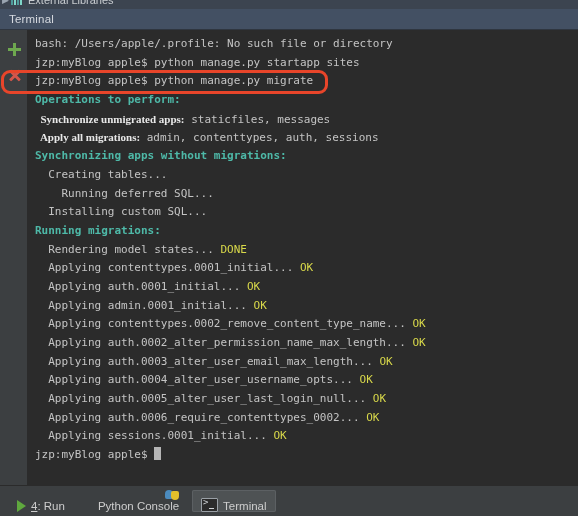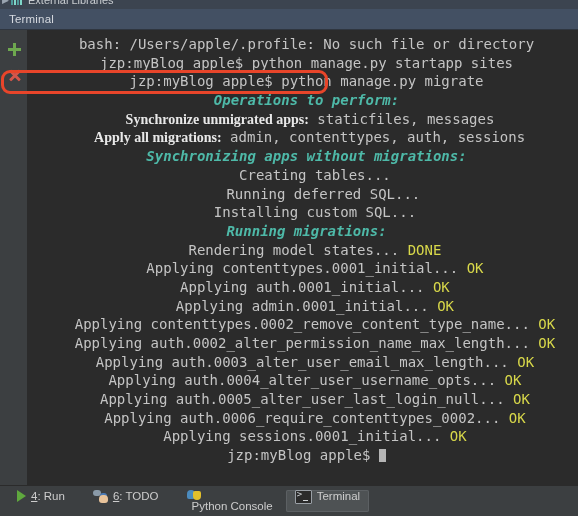--- a/index.html
+++ b/index.html
@@ -152,12 +152,11 @@
     padding: 5px 0 0 7px;
     box-sizing: border-box;
     font-family: "DejaVu Sans Mono", monospace;
-    font-size: 14px;
+    font-size: 11px;
     line-height: 18.7px;
     color: #bbbbbb;
     white-space: pre;
     overflow: hidden;
-    text-align: center;
   }
   .console .ln { height: 18.7px; }
 

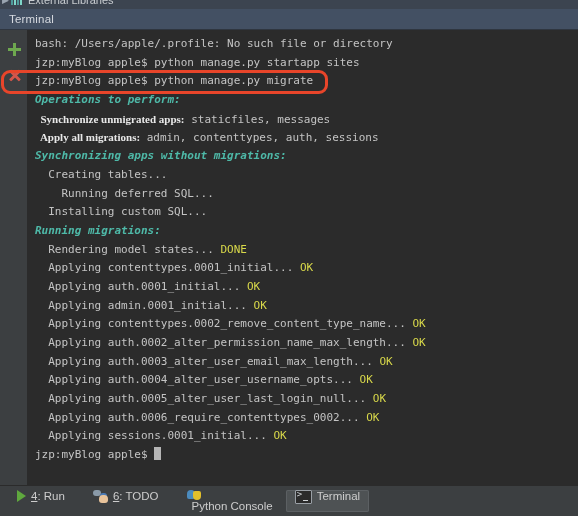--- a/index.html
+++ b/index.html
@@ -162,7 +162,7 @@
 
   
   .c-plain  { color: #c4c4c4; }
-  .c-header { color: #4eb9a8; font-weight: bold; font-style: italic; }
+  .c-header { color: #4eb9a8; font-weight: bold; }
   .c-strong { color: #e8e8e8; font-weight: bold; font-family: Liberation Serif, serif; }
   .c-ok     { color: #d8d84a; font-weight: normal; }
   .cursor {

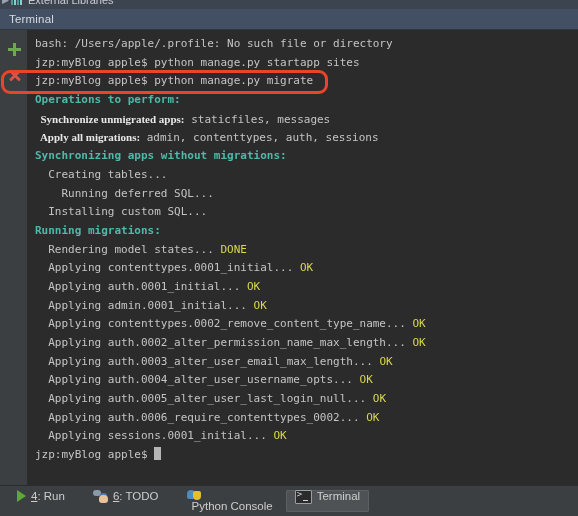--- a/index.html
+++ b/index.html
@@ -195,7 +195,7 @@
   }
   .sb-item {
     display: flex;
-    align-items: flex-start;
+    align-items: flex-end;
     height: 22px;
     padding: 0 9px;
     font-size: 11.5px;

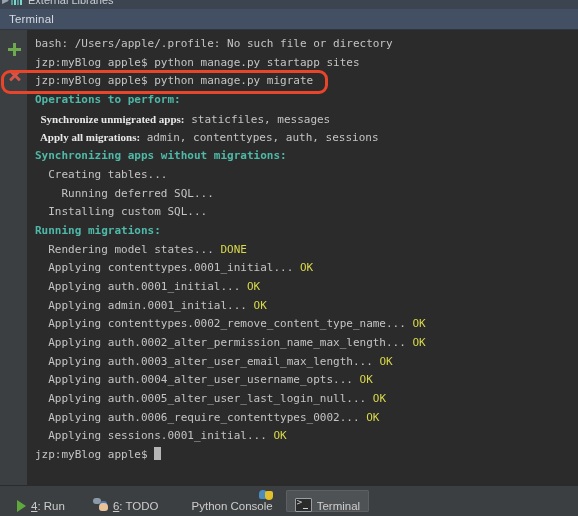--- a/index.html
+++ b/index.html
@@ -311,13 +311,6 @@
         <span class="ic-play"></span>
         <span class="sb-label"><span class="mn">4</span>: Run</span>
       </div>
-      <div class="sb-item" style="margin-left: 6px;">
-        <span class="ic-todo">
-          <span class="bubble"></span>
-          <span class="head"></span>
-        </span>
-        <span class="sb-label"><span class="mn">6</span>: TODO</span>
-      </div>
       <div class="sb-item" style="margin-left: 6px; flex-direction: column;">
         <span class="ic-py">
           <span class="b1"></span>

